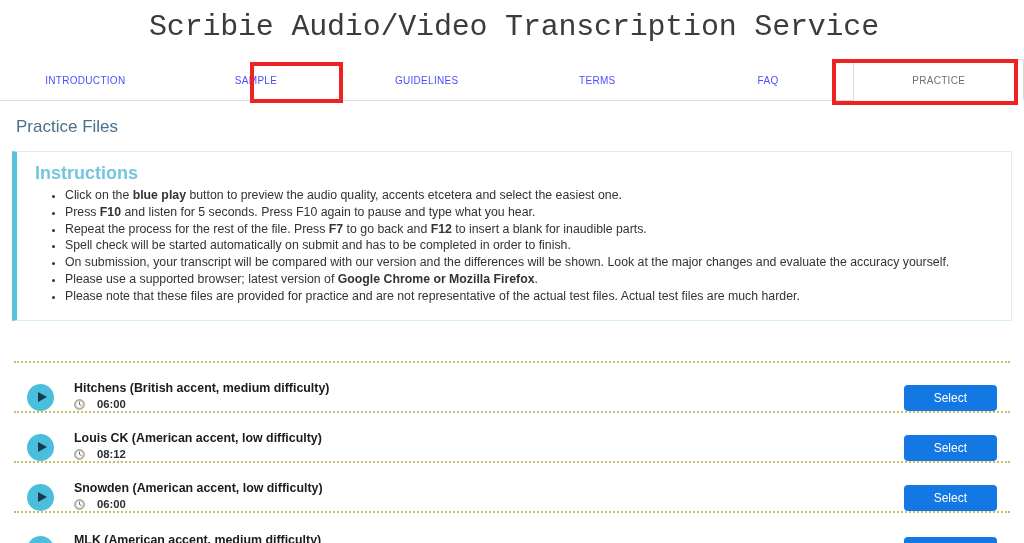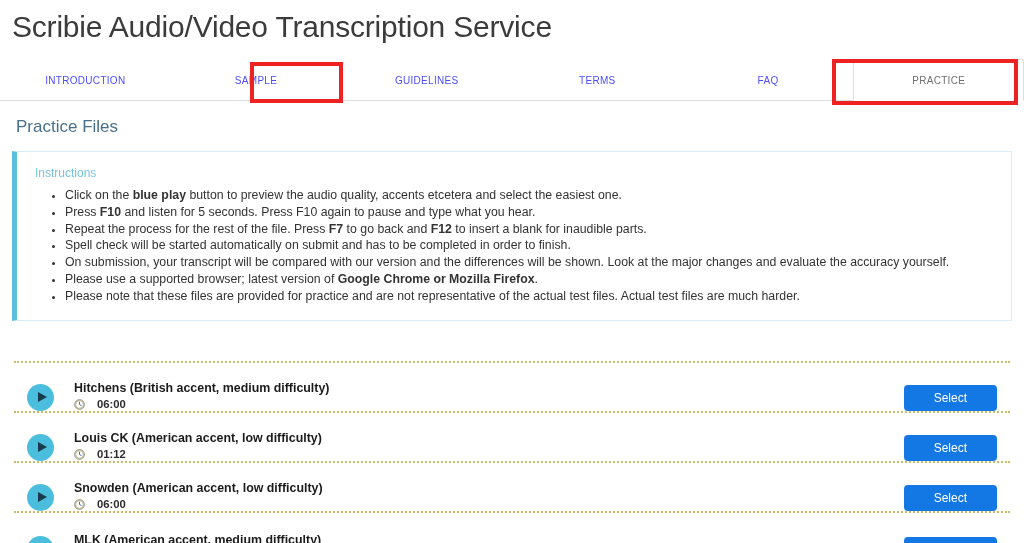--- a/index.html
+++ b/index.html
@@ -18,14 +18,15 @@
 
   
   .page-title {
-    text-align: left;
+    text-align: center;
     font-size: 30px;
     font-weight: 400;
     color: #3b3b3b;
     letter-spacing: -0.2px;
     margin: 0;
-    padding: 8px 0 4px 12px;
+    padding: 8px 0 4px 4px;
     line-height: 38px;
+    font-family: Liberation Mono, monospace;
   }
 
   

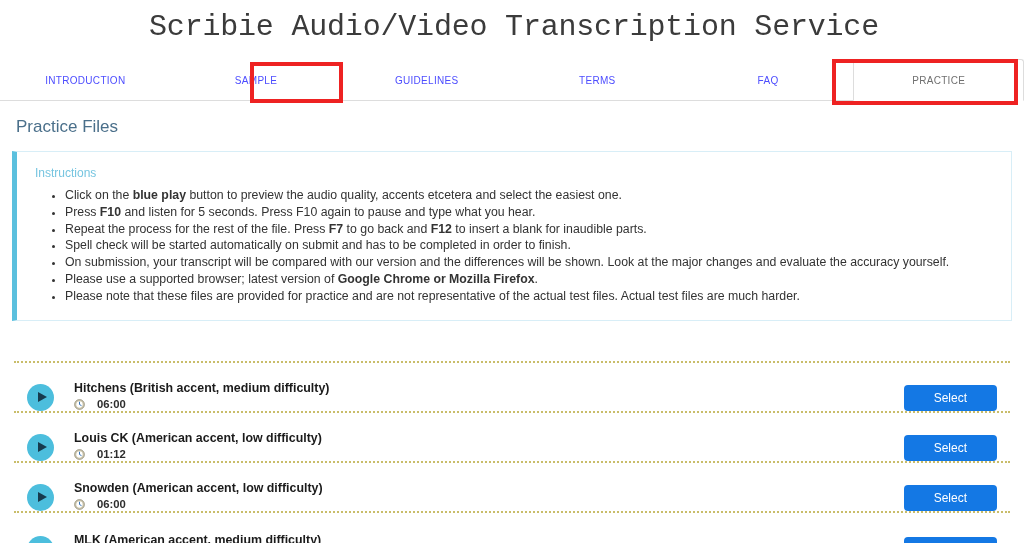--- a/index.html
+++ b/index.html
@@ -117,8 +117,8 @@
   }
   .instructions-title {
     color: #76c5e0;
-    font-size: 12px;
-    font-weight: 400;
+    font-size: 18px;
+    font-weight: 700;
     margin: 0 0 6px 0;
     padding-left: 4px;
     line-height: 18px;

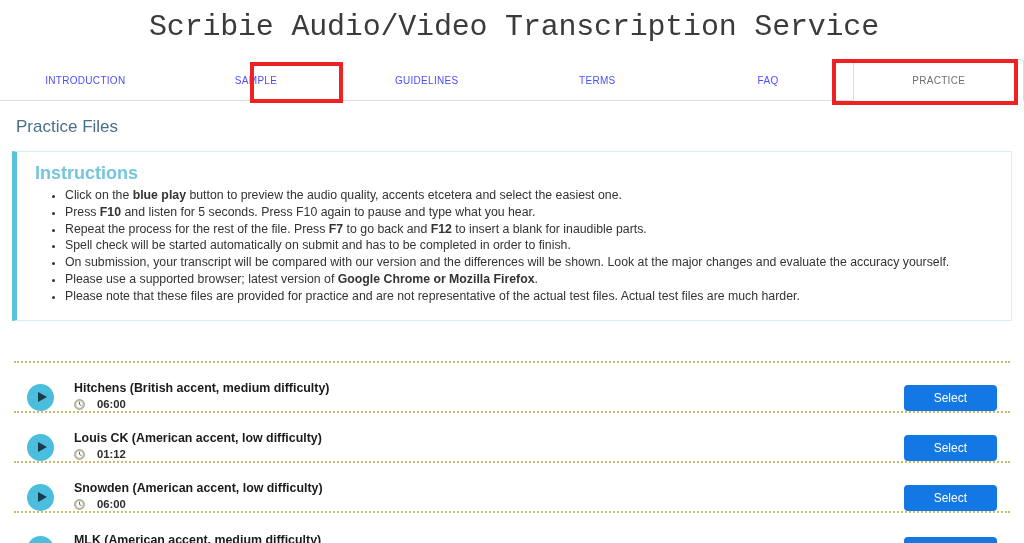--- a/index.html
+++ b/index.html
@@ -287,7 +287,7 @@
             <circle cx="8" cy="8" r="4.6" fill="#ffffff"></circle>
             <path d="M8 4.6 L8 8 L10.4 9.4" stroke="#2f6fb5" stroke-width="1.4" fill="none" stroke-linecap="round"></path>
           </svg>
-          <span class="duration-text">01:12</span>
+          <span class="duration-text">08:12</span>
         </div>
       </div>
       <button class="select-btn">Select</button>

